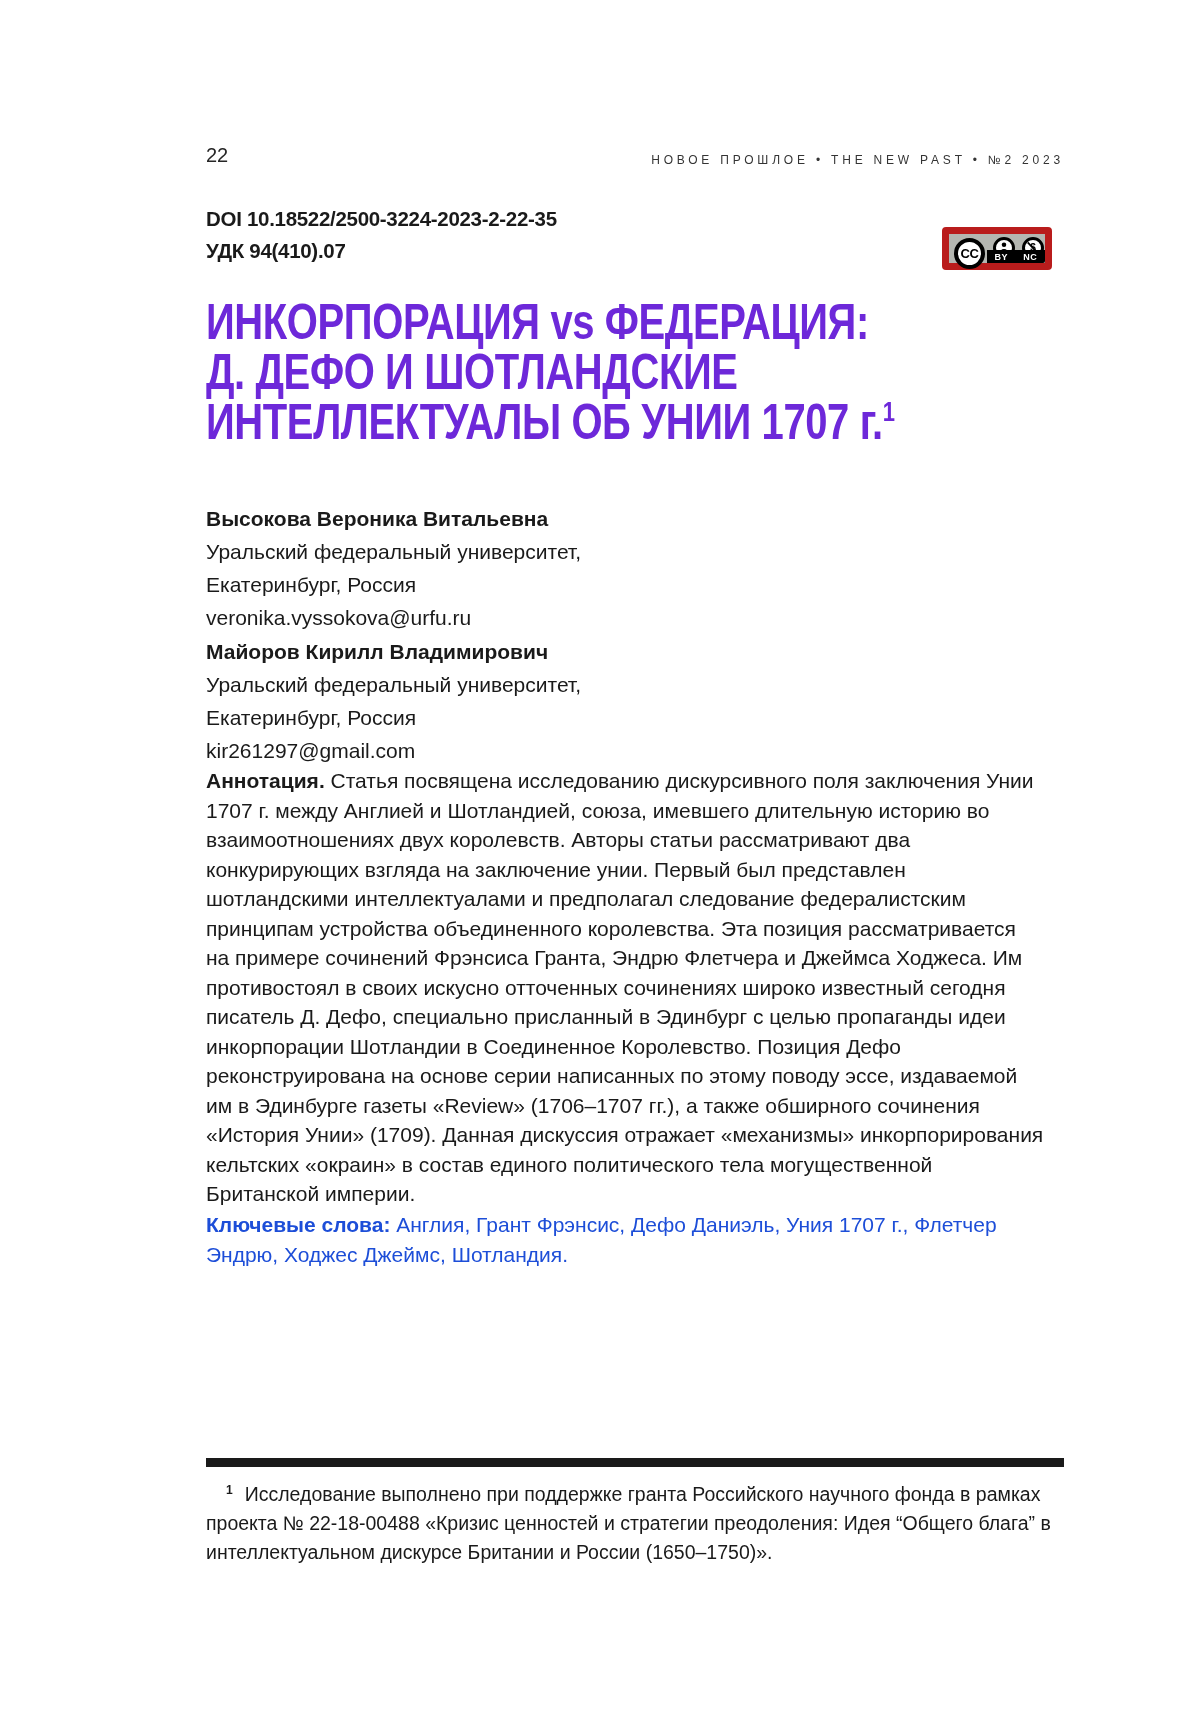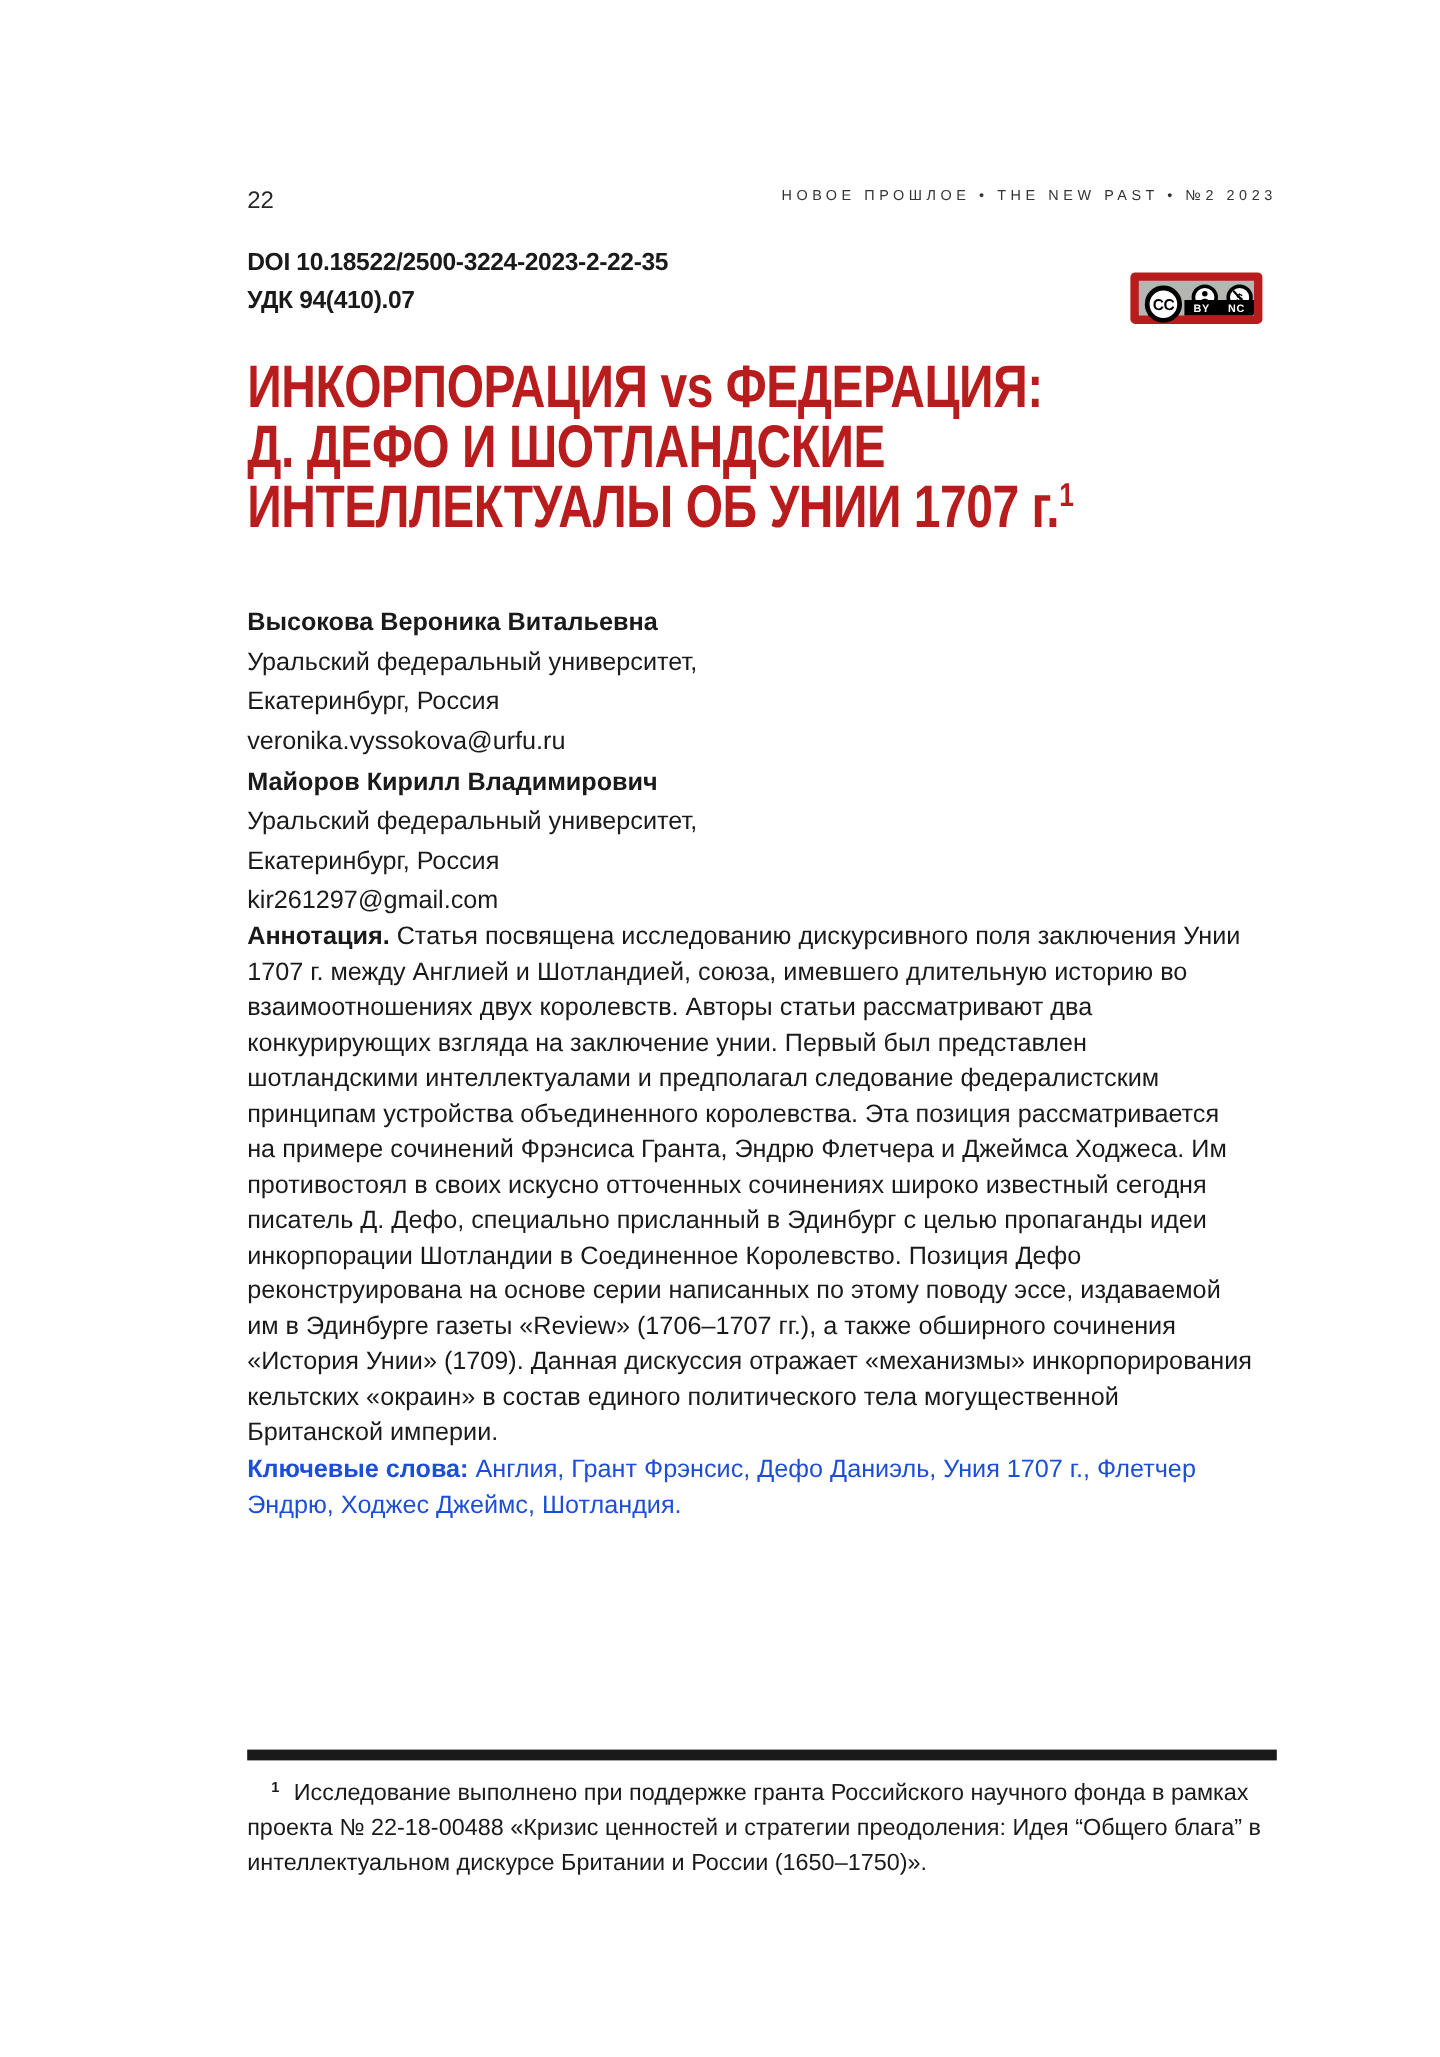--- a/index.html
+++ b/index.html
@@ -15,8 +15,8 @@
 
   
   .running-header{
-    position:absolute;left:206px;top:156px;width:858px;
-    display:flex;justify-content:space-between;align-items:flex-start;
+    position:absolute;left:206px;top:144px;width:858px;
+    display:flex;justify-content:space-between;align-items:flex-end;
   }
   .page-number{font-size:20px;color:#262626;}
   .running-head{

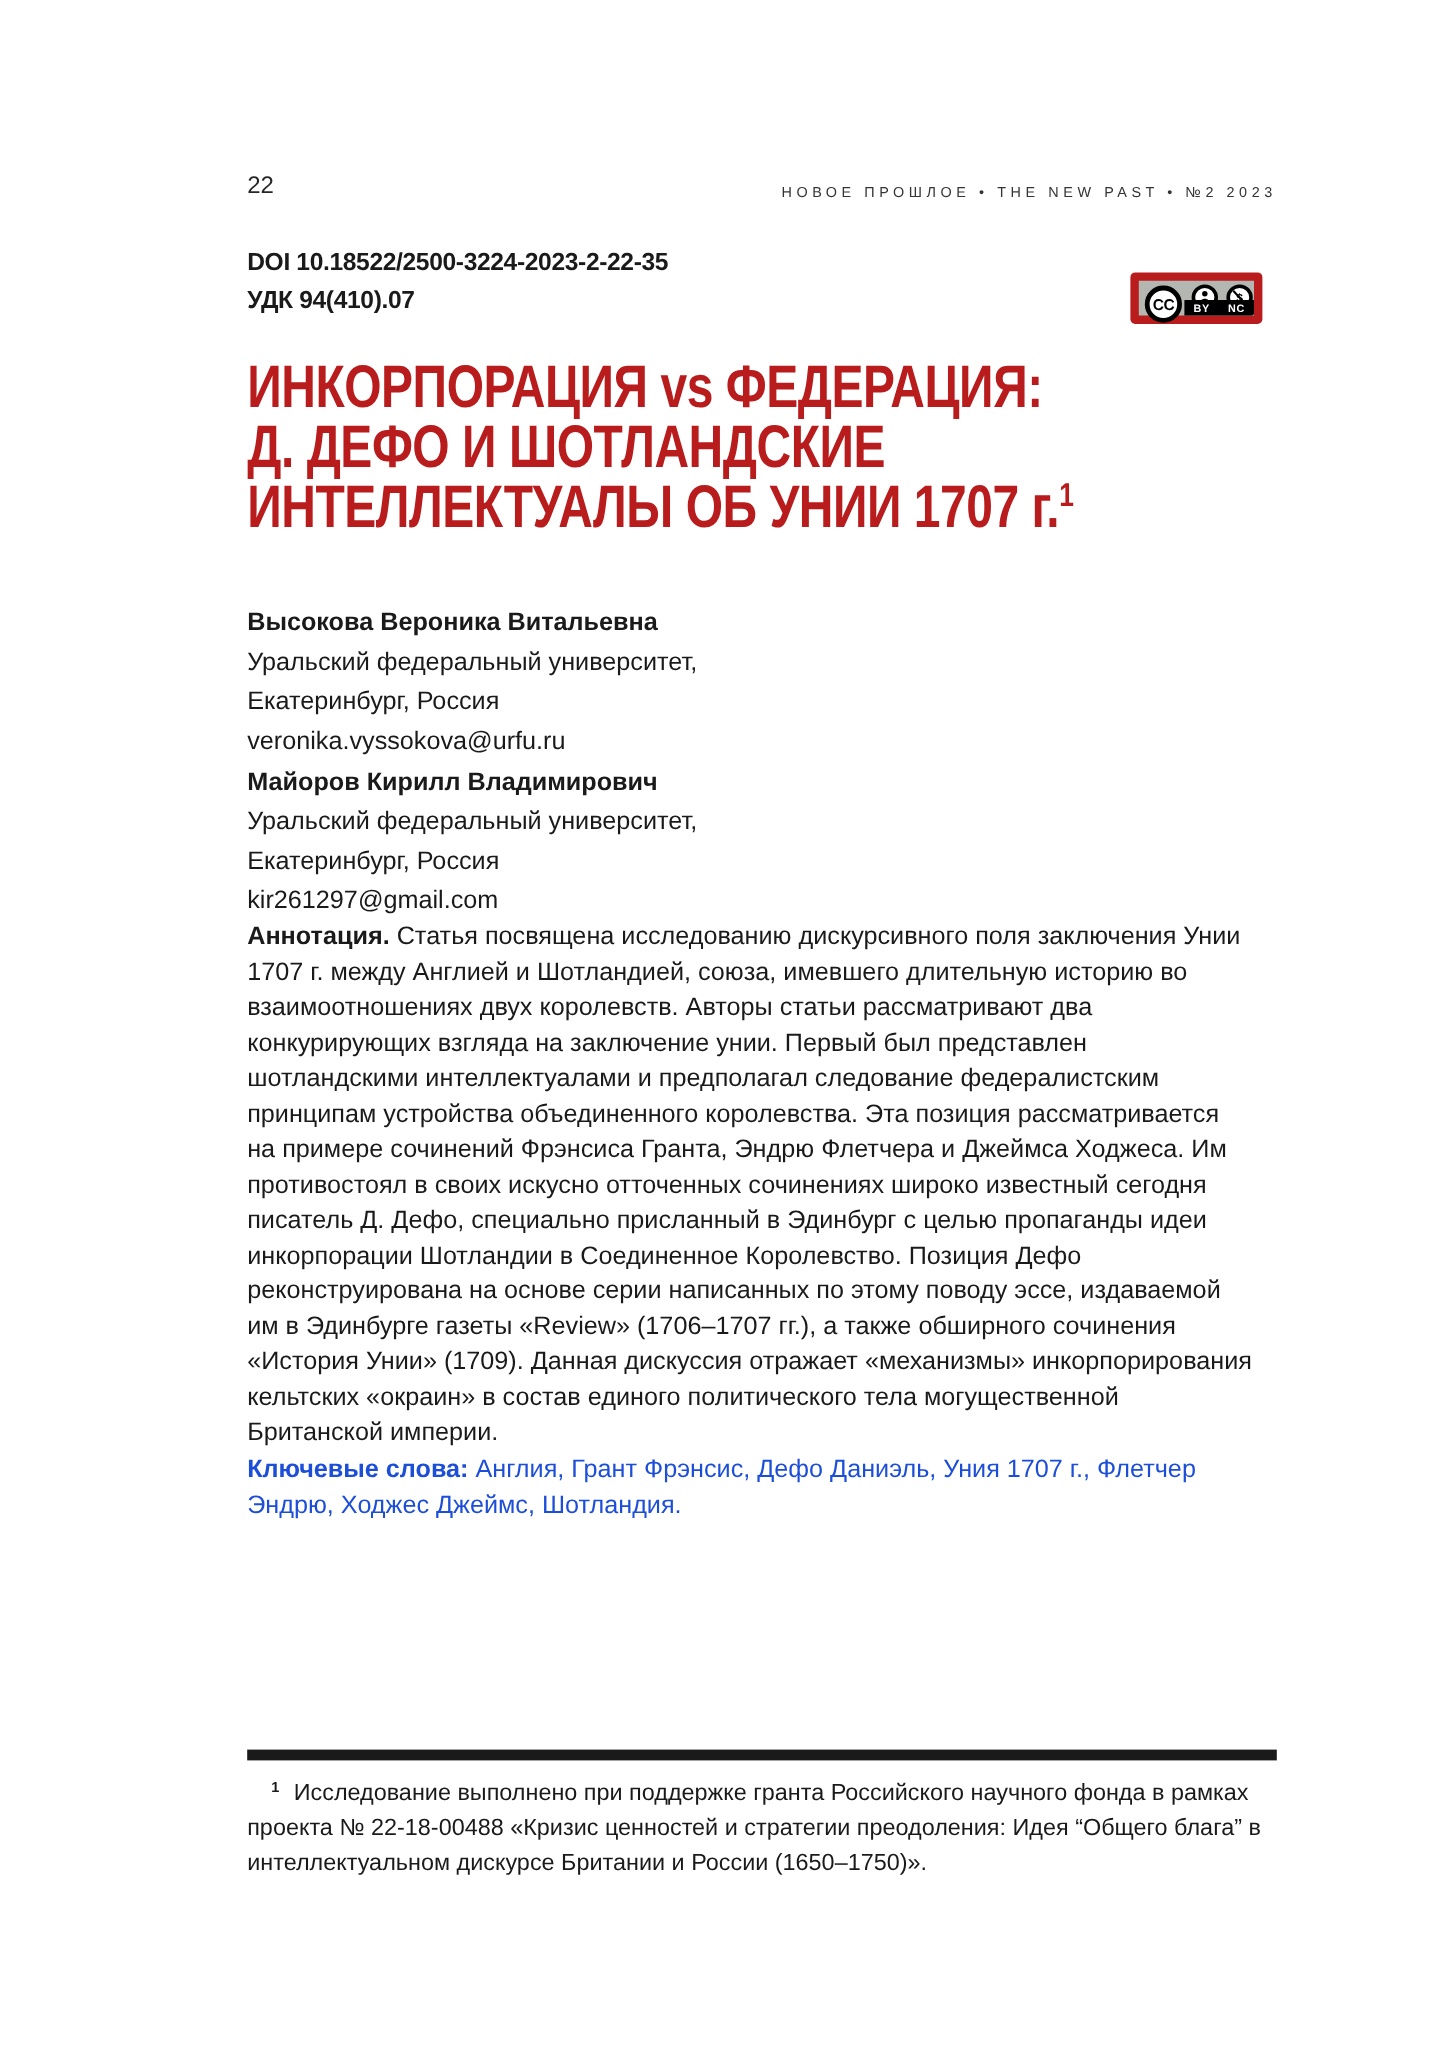--- a/index.html
+++ b/index.html
@@ -60,7 +60,7 @@
   
   .title{
     position:absolute;left:206px;top:297px;margin:0;
-    font-size:50px;line-height:50px;font-weight:700;color:#b91c1c;
+    font-size:50px;line-height:50px;font-weight:700;color:#6d28d9;
     letter-spacing:-0.5px;
   }
   .t-line{

